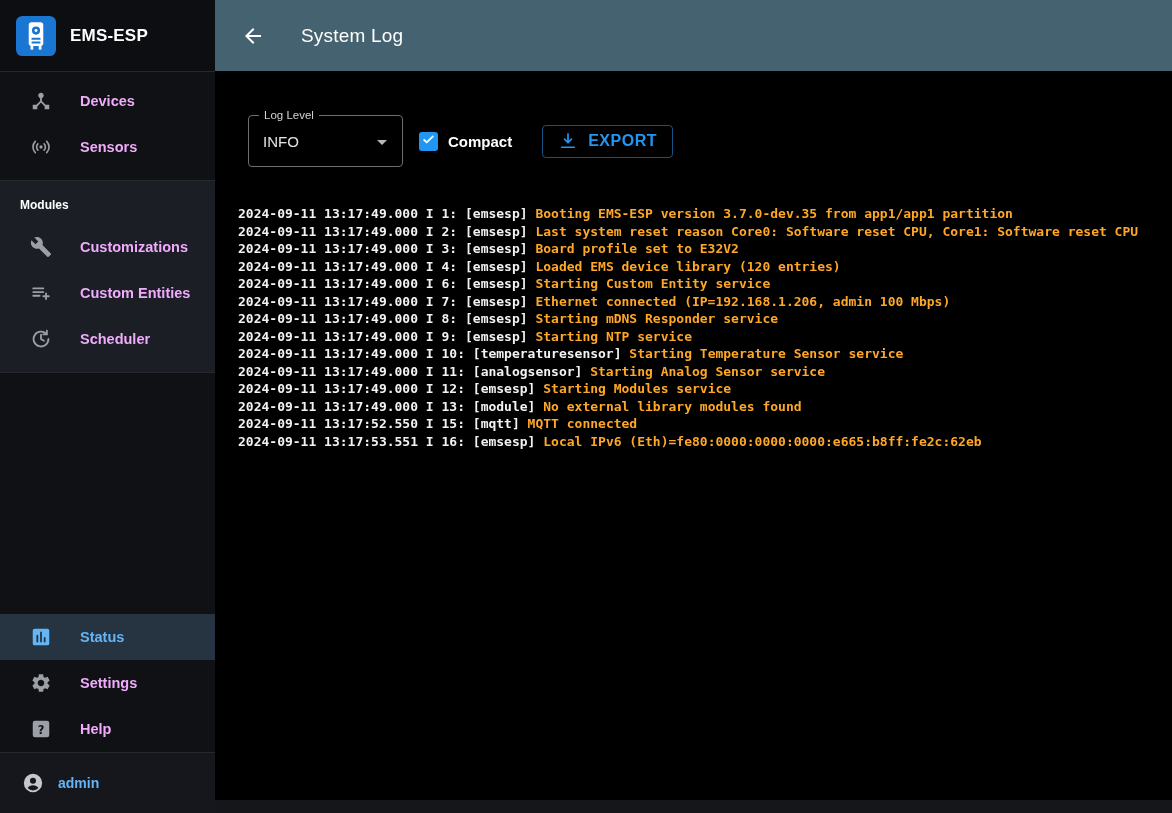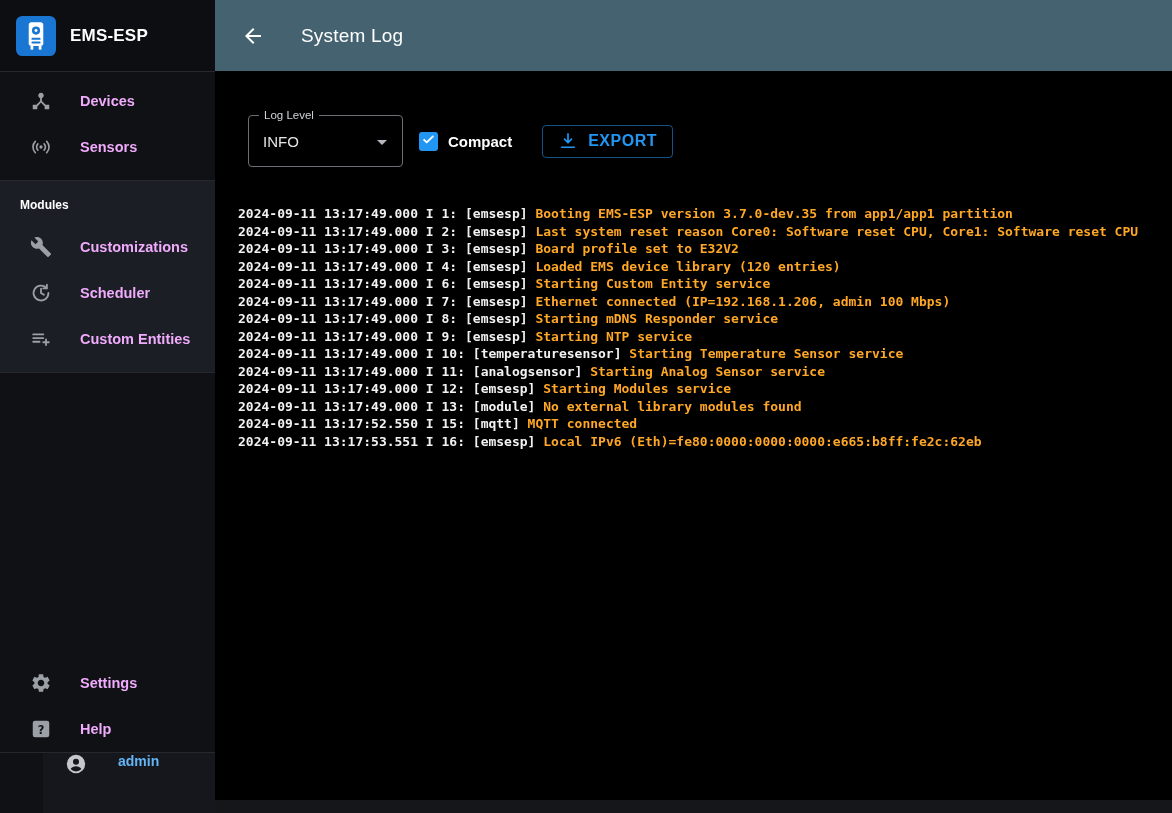--- a/index.html
+++ b/index.html
@@ -118,20 +118,20 @@
           <div class="nav-item">
             <span class="nav-icon">
               <svg viewBox="0 0 24 24" fill="none" stroke="currentColor" stroke-width="2" stroke-linecap="round">
-                <path d="M20.1 12a8.1 8.1 0 11-2.4-5.7"></path>
-                <path d="M18.4 2.9v4h-4"></path>
-                <path d="M12 7.3V12l3.2 1.9"></path>
-              </svg>
-            </span>
-            <span class="nav-label">Scheduler</span>
+                <path d="M3.5 7h11M3.5 11h11M3.5 15h7M17.5 12.5v6M14.5 15.5h6"></path>
+              </svg>
+            </span>
+            <span class="nav-label">Custom Entities</span>
           </div>
           <div class="nav-item">
             <span class="nav-icon">
               <svg viewBox="0 0 24 24" fill="none" stroke="currentColor" stroke-width="2" stroke-linecap="round">
-                <path d="M3.5 7h11M3.5 11h11M3.5 15h7M17.5 12.5v6M14.5 15.5h6"></path>
-              </svg>
-            </span>
-            <span class="nav-label">Custom Entities</span>
+                <path d="M20.1 12a8.1 8.1 0 11-2.4-5.7"></path>
+                <path d="M18.4 2.9v4h-4"></path>
+                <path d="M12 7.3V12l3.2 1.9"></path>
+              </svg>
+            </span>
+            <span class="nav-label">Scheduler</span>
           </div>
         </nav>
     </div>

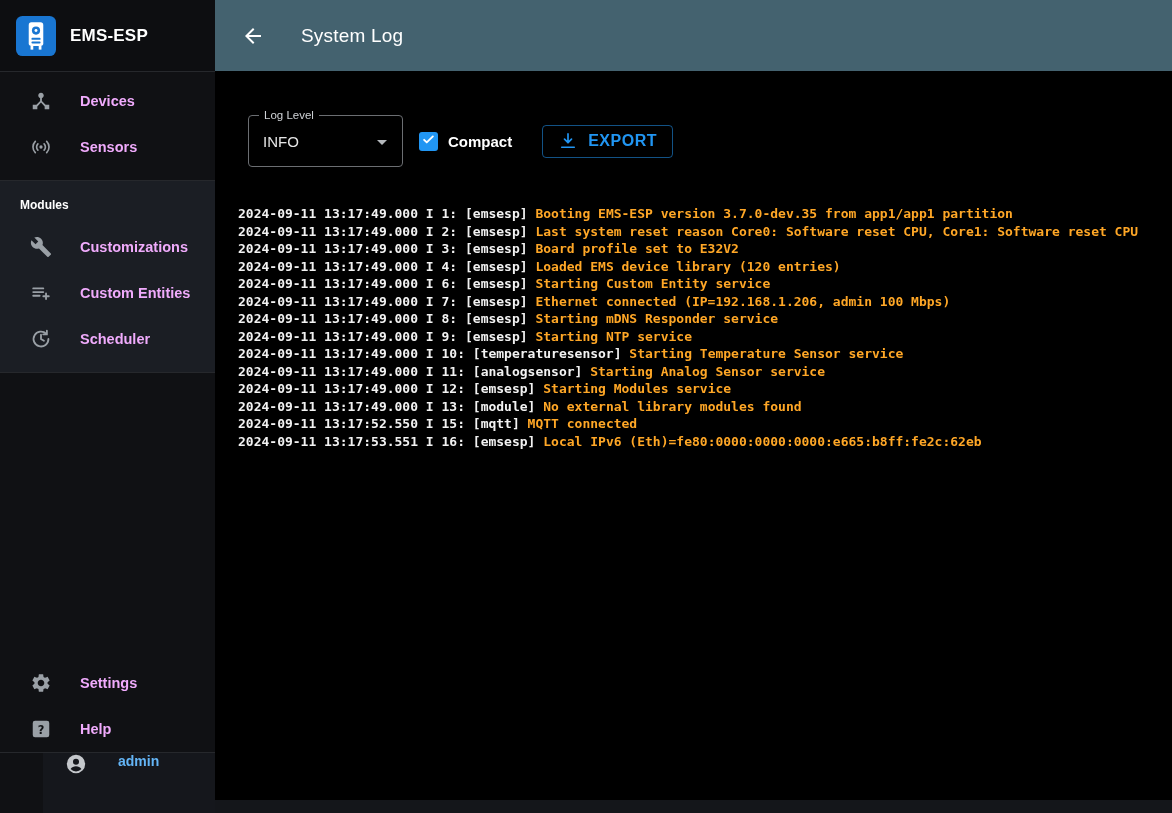--- a/index.html
+++ b/index.html
@@ -137,6 +137,15 @@
     </div>
     <div class="sidebar-spacer"></div>
     <nav id="nav-bottom">
+        <div class="nav-item active">
+          <span class="nav-icon">
+            <svg viewBox="0 0 24 24">
+              <rect x="3" y="3" width="18" height="18" rx="2" fill="currentColor"></rect>
+              <path d="M8 10.5V17M12 7v10M16 13v4" stroke="#263442" stroke-width="2" stroke-linecap="round"></path>
+            </svg>
+          </span>
+          <span class="nav-label">Status</span>
+        </div>
         <div class="nav-item">
           <span class="nav-icon">
             <svg viewBox="0 0 24 24" fill="currentColor">

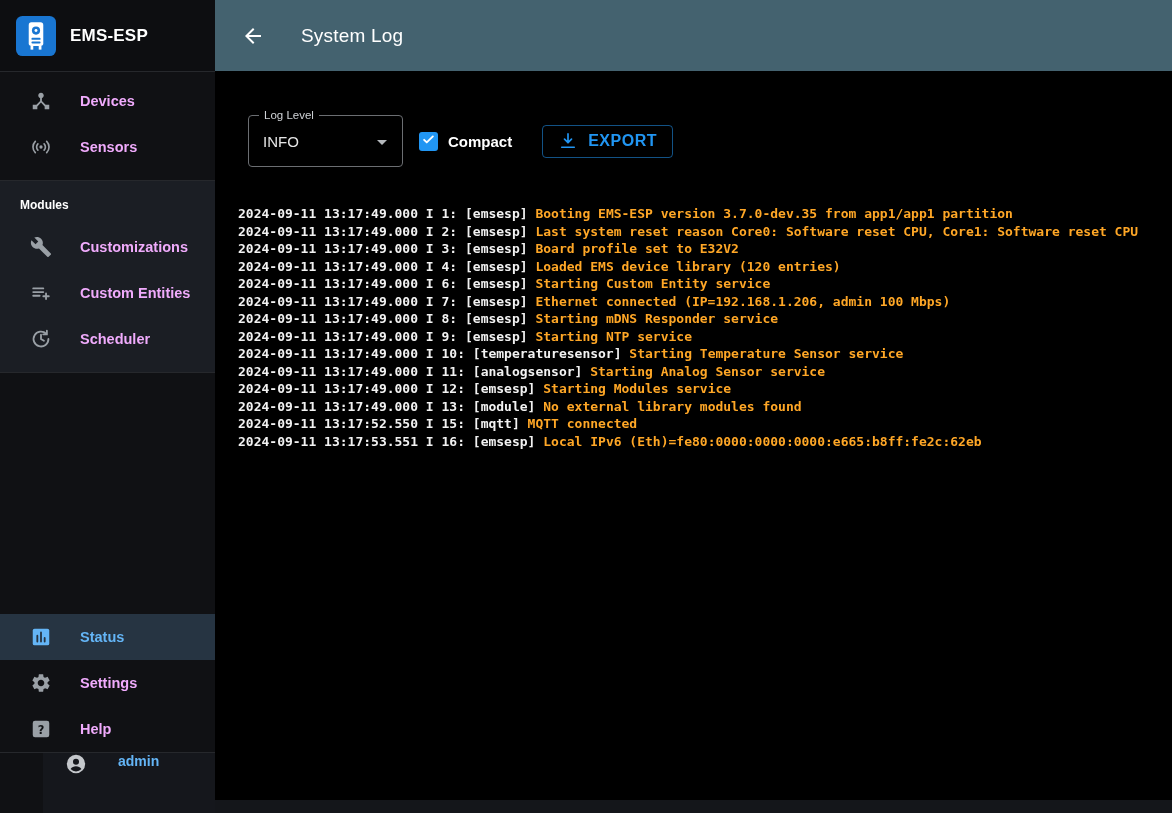--- a/index.html
+++ b/index.html
@@ -27,7 +27,7 @@
 
   .sidebar-spacer { flex: 1; }
   .divider { height: 1px; background: #26282c; }
-  .user-row { height: 60px; display: flex; align-items: flex-start; gap: 31px; padding: 0 16px 0 22px; background: #15171c; cursor: pointer; margin-left: 43px; }
+  .user-row { height: 60px; display: flex; align-items: center; gap: 14px; padding: 0 16px 0 22px; background: #15171c; cursor: pointer; }
   .user-icon { color: #c4c7cb; }
   .user-name { color: var(--active-text, #64b5f6); font-size: 14px; font-weight: 600; }
 

